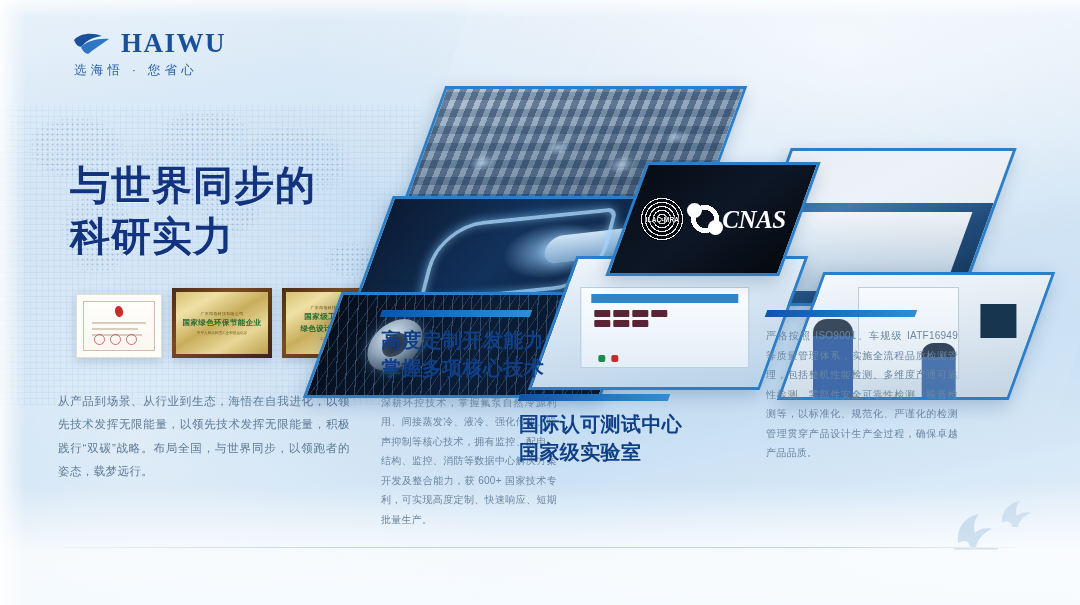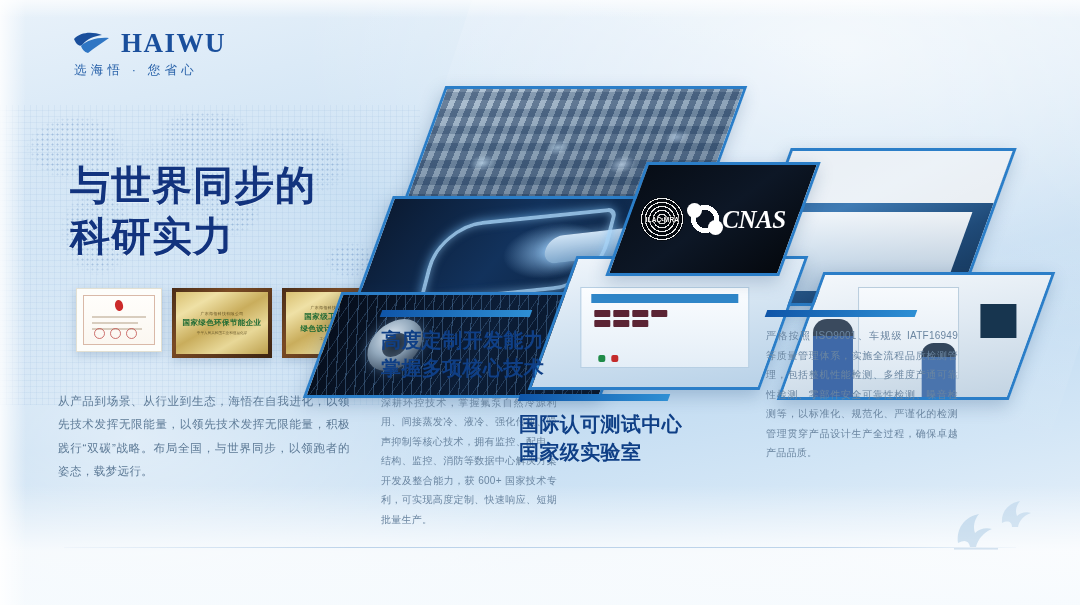--- a/index.html
+++ b/index.html
@@ -63,7 +63,7 @@
 
   
   .logo{position:absolute;left:72px;top:30px;display:flex;flex-direction:column;gap:5px;}
-  .logo-row{display:flex;align-items:flex-start;gap:9px;}
+  .logo-row{display:flex;align-items:flex-end;gap:9px;}
   .logo-mark{width:40px;height:26px;display:block;}
   .logo-word{
     font-family:"Liberation Serif","DejaVu Serif",serif;

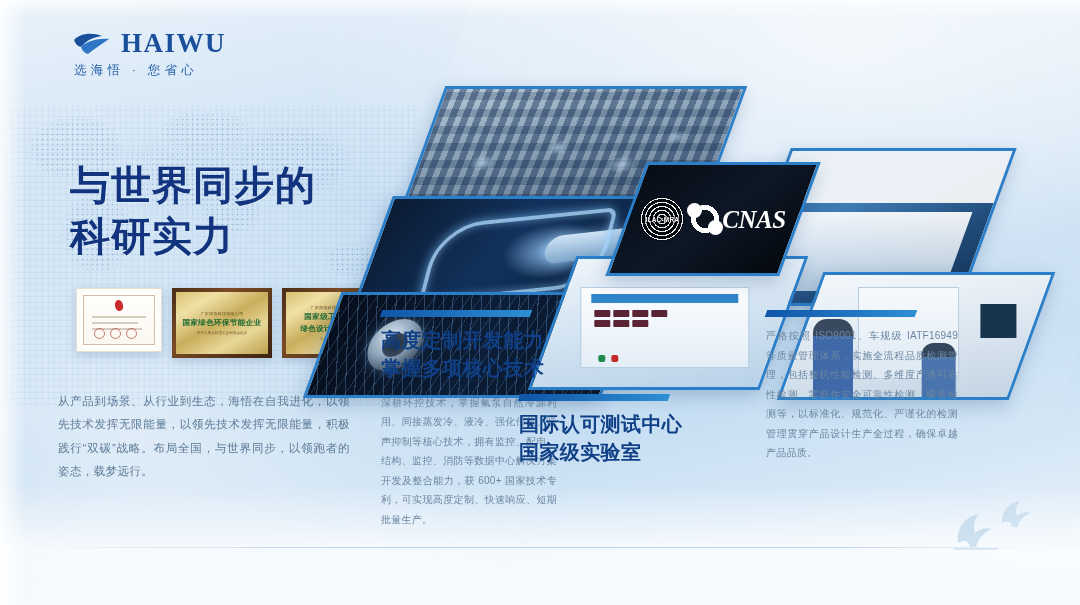--- a/index.html
+++ b/index.html
@@ -82,7 +82,7 @@
   .headline div{white-space:nowrap;}
 
   
-  .awards{position:absolute;left:76px;top:288px;display:flex;gap:10px;}
+  .awards{position:absolute;left:76px;top:288px;display:flex;gap:10px;align-items:flex-end;}
   .plaque{position:relative;box-shadow:0 3px 9px rgba(40,80,130,.22);}
   .plaque.cert{
     width:84px;height:62px;background:#fdfdfa;border:1px solid #e3e0d2;

